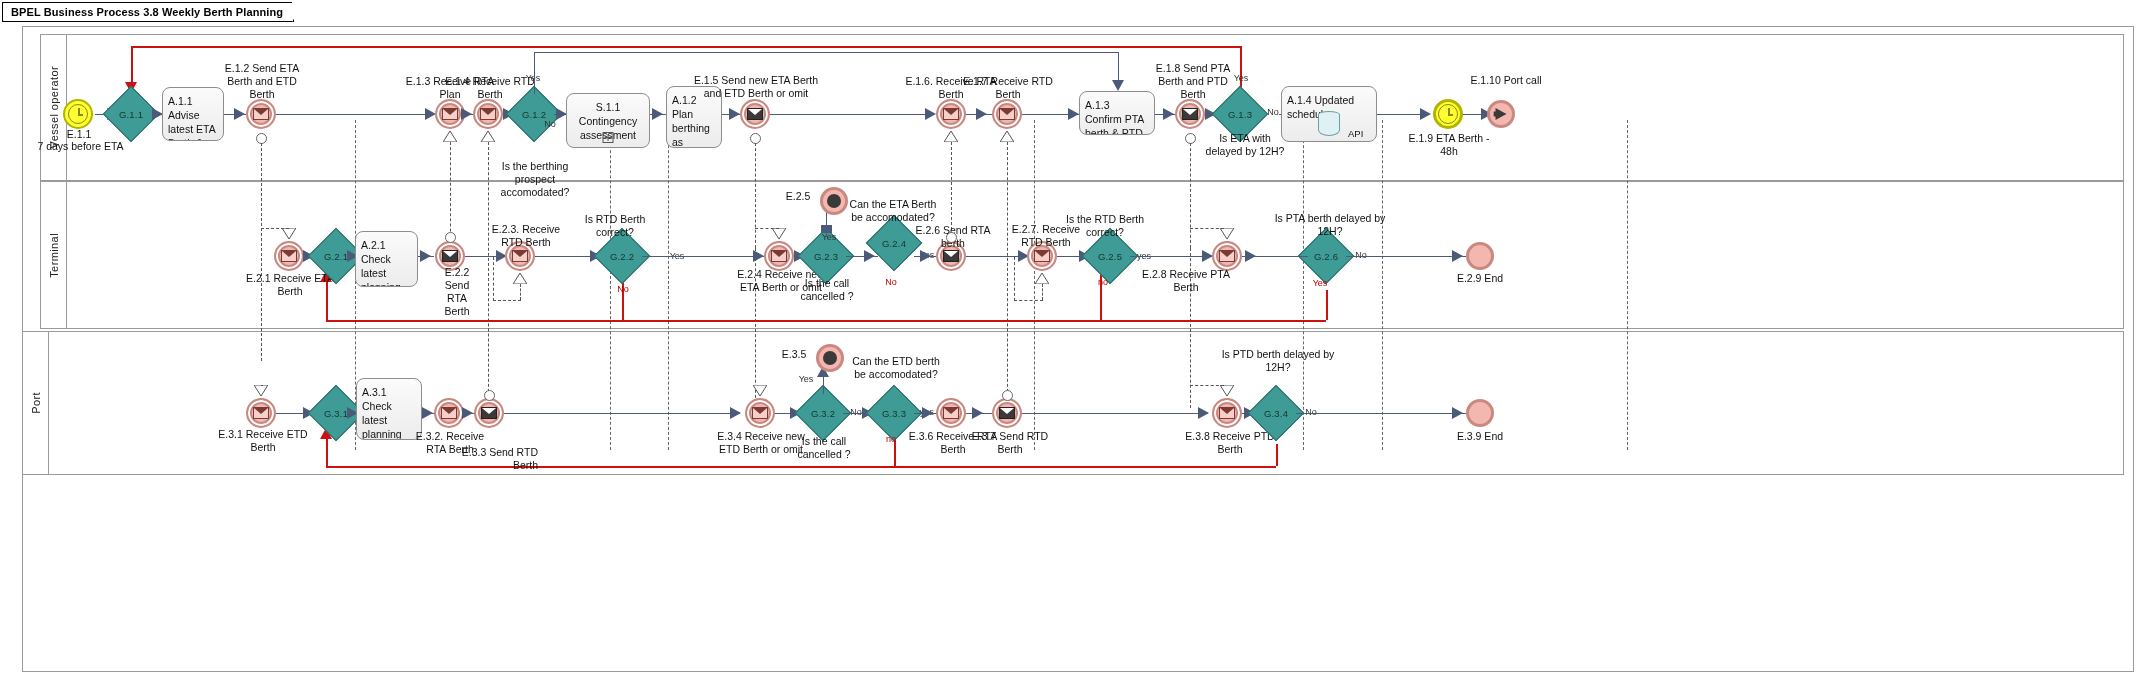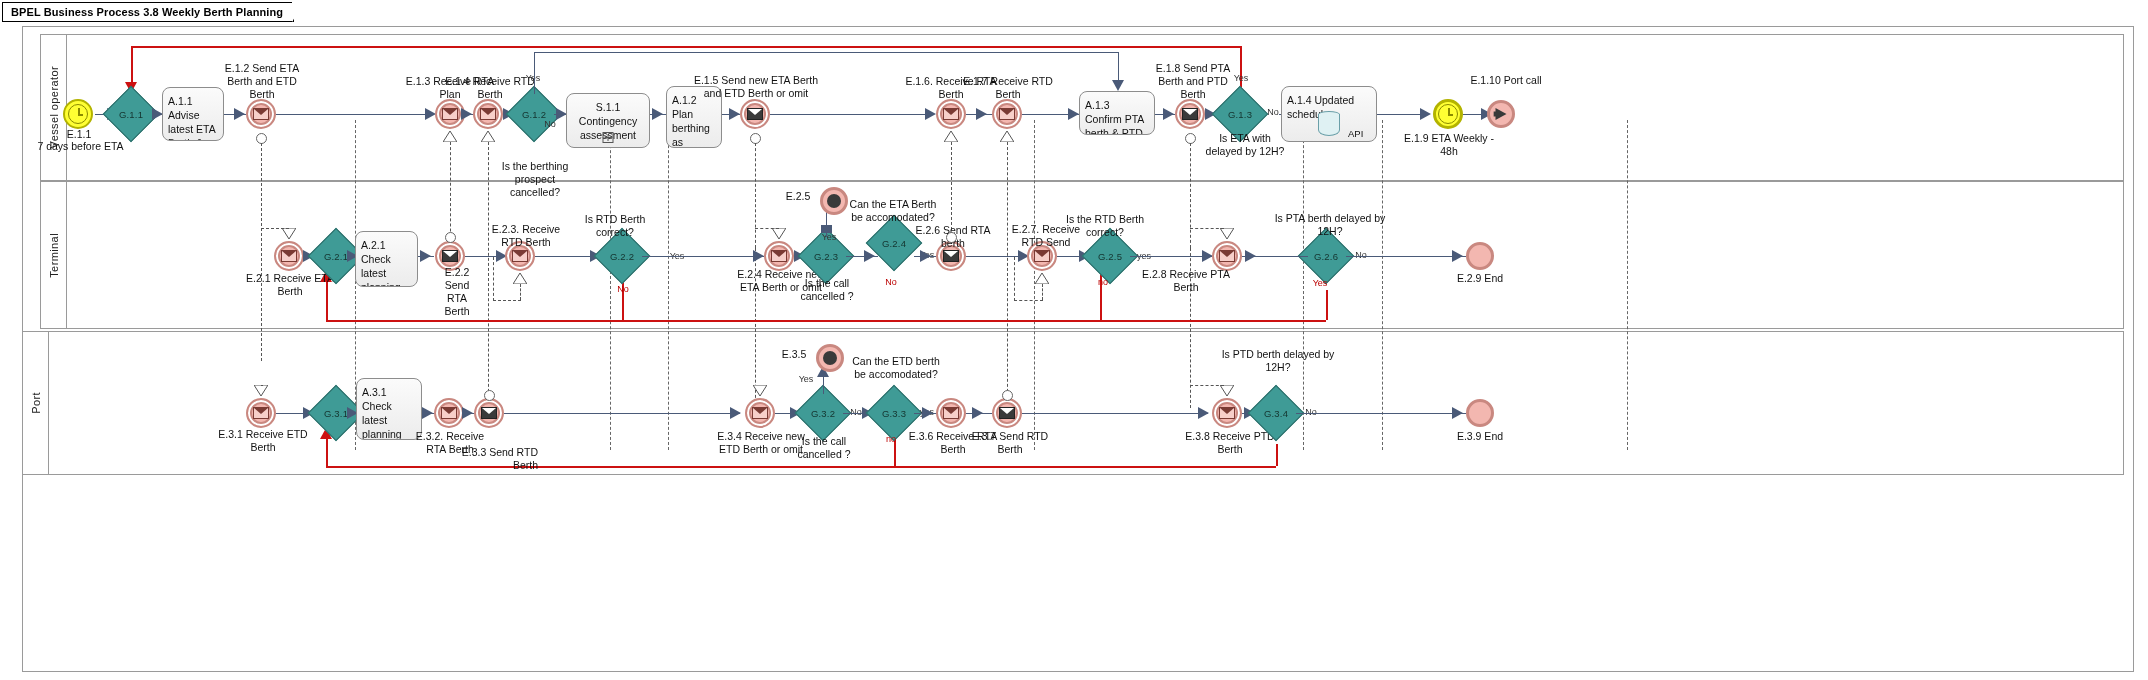--- a/index.html
+++ b/index.html
@@ -303,7 +303,7 @@
   <div class="evt timer thick" style="left:1433px;top:99px;">
     <div class="clockface"></div>
   </div>
-  <div class="lbl" style="left:1403px;top:132px;width:92px;">E.1.9 ETA Weekly - 48h</div>
+  <div class="lbl" style="left:1403px;top:132px;width:92px;">E.1.9 ETA Berth - 48h</div>
 
   <div class="ln h" style="left:1463px;top:114px;width:24px;"></div>
   <div class="ah r" style="left:1481px;top:108px;"></div>

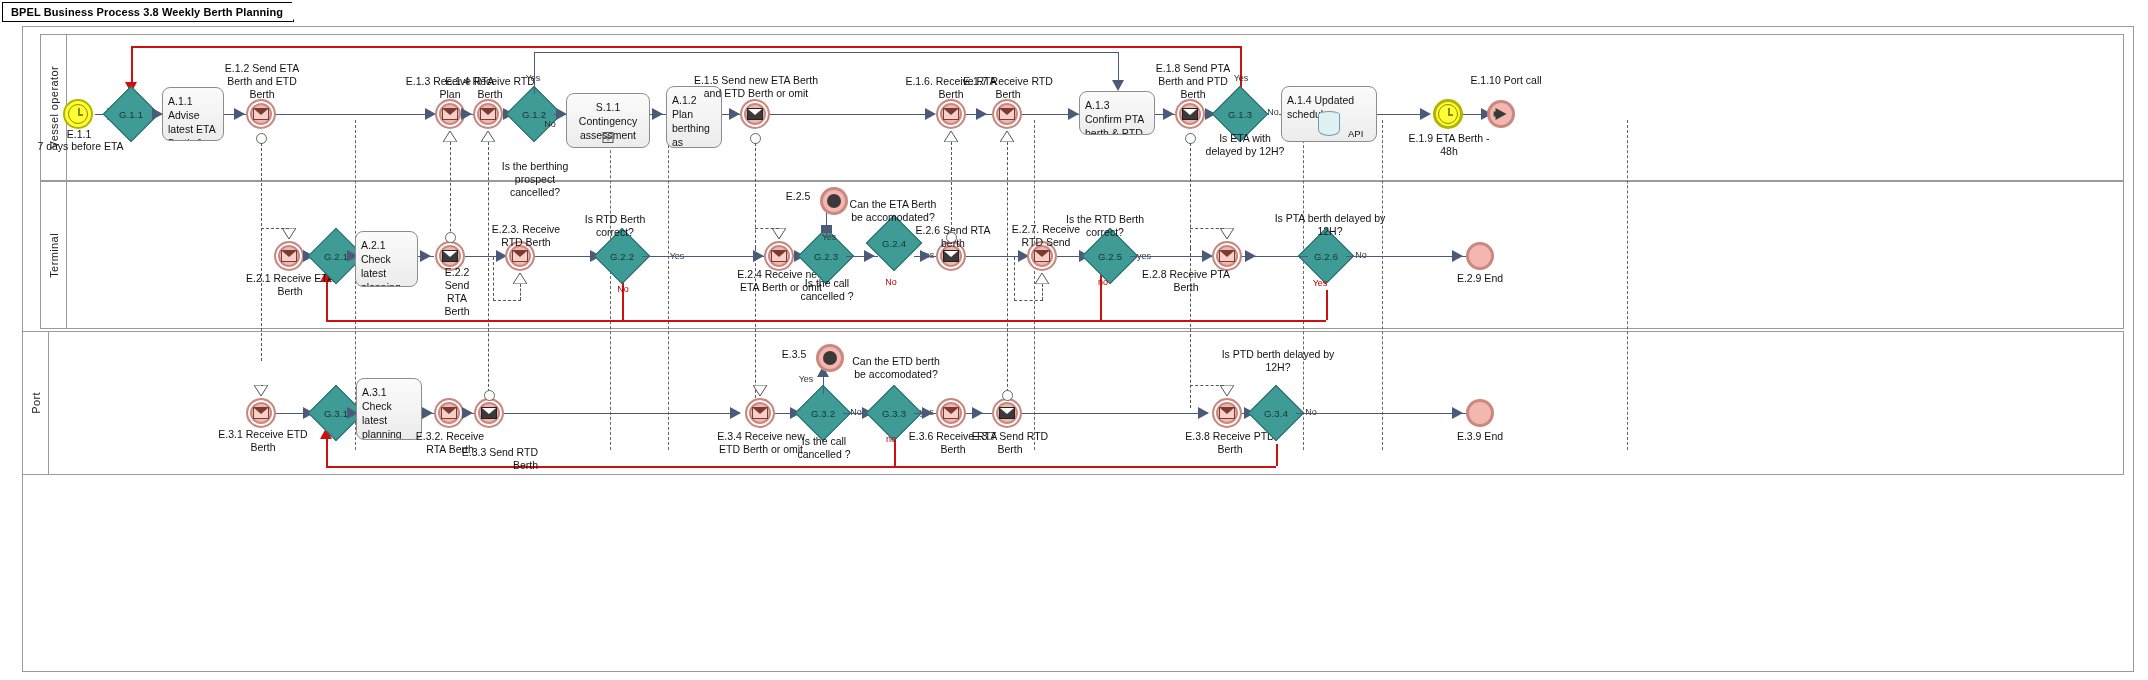--- a/index.html
+++ b/index.html
@@ -197,7 +197,7 @@
     <div class="gw"></div>
     <div class="gw-txt">G.1.2</div>
   </div>
-  <div class="lbl" style="left:490px;top:160px;width:90px;">Is the berthing prospect cancelled?</div>
+  <div class="lbl" style="left:490px;top:160px;width:90px;">Is the berthing prospect accomodated?</div>
   <div class="lbl small" style="left:518px;top:72px;width:30px;">Yes</div>
   <div class="lbl small" style="left:538px;top:118px;width:24px;">No</div>
 

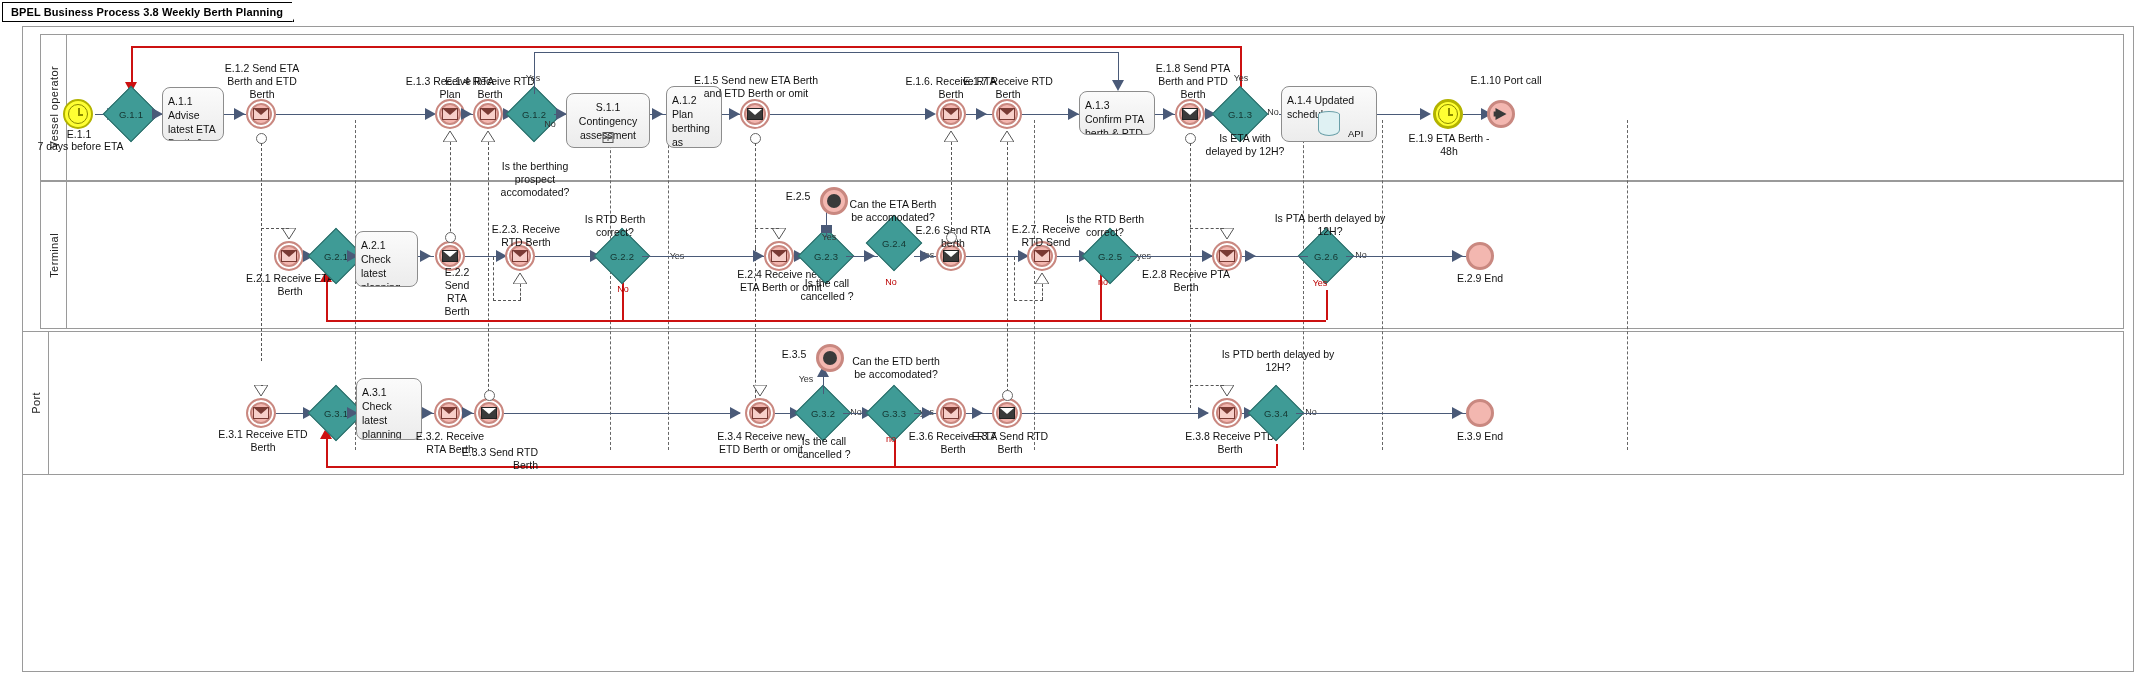--- a/index.html
+++ b/index.html
@@ -439,7 +439,7 @@
   <div class="evt msg catch" style="left:1027px;top:241px;">
     <div class="envelope"></div>
   </div>
-  <div class="lbl" style="left:1000px;top:223px;width:92px;">E.2.7. Receive RTD Send</div>
+  <div class="lbl" style="left:1000px;top:223px;width:92px;">E.2.7. Receive RTD Berth</div>
   <div class="tri-open-b" style="left:1035px;top:273px;">
     <svg width="14" height="11">
         <polygon points="7,0 14,11 0,11" fill="#fff" stroke="#555" stroke-width="1"></polygon>

